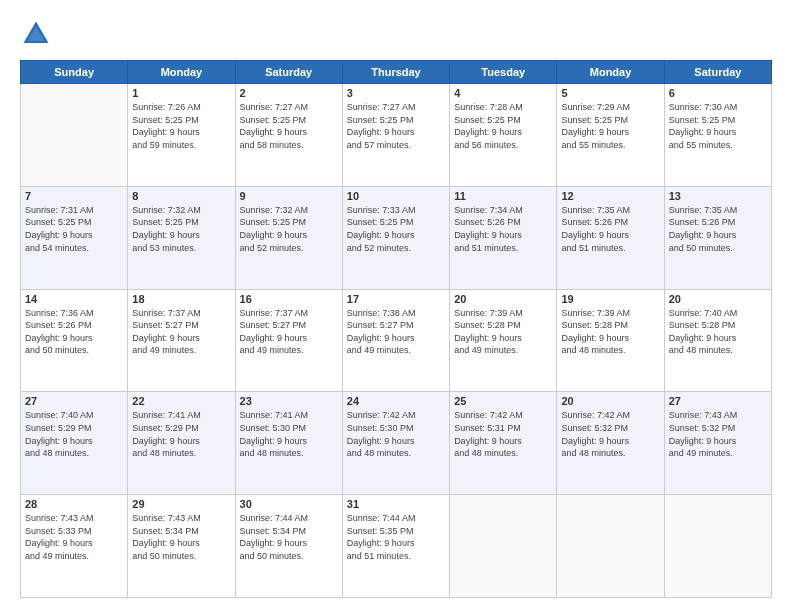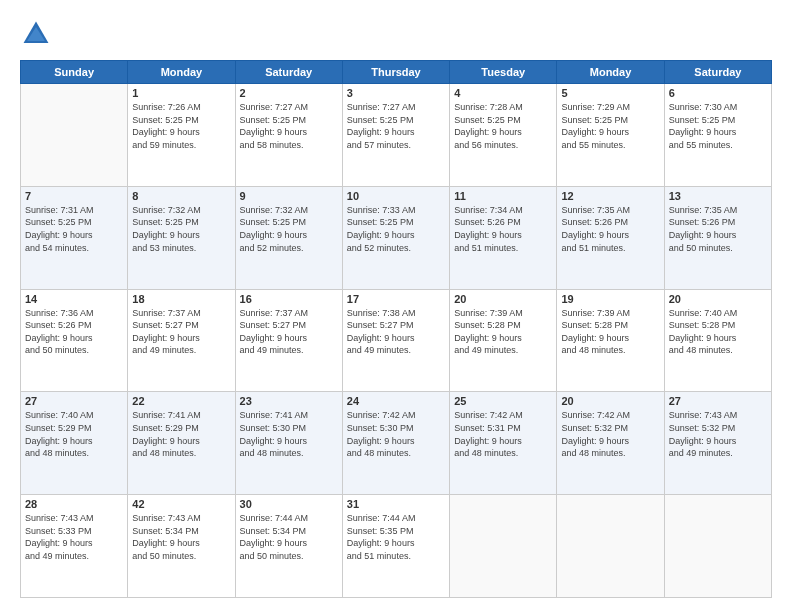--- a/index.html
+++ b/index.html
@@ -255,7 +255,7 @@
             <div class="cell-info">Sunrise: 7:43 AM<br>Sunset: 5:33 PM<br>Daylight: 9 hours<br>and 49 minutes.</div>
           </td>
           <td>
-            <span class="day-num">42</span>
+            <span class="day-num">29</span>
             <div class="cell-info">Sunrise: 7:43 AM<br>Sunset: 5:34 PM<br>Daylight: 9 hours<br>and 50 minutes.</div>
           </td>
           <td>

